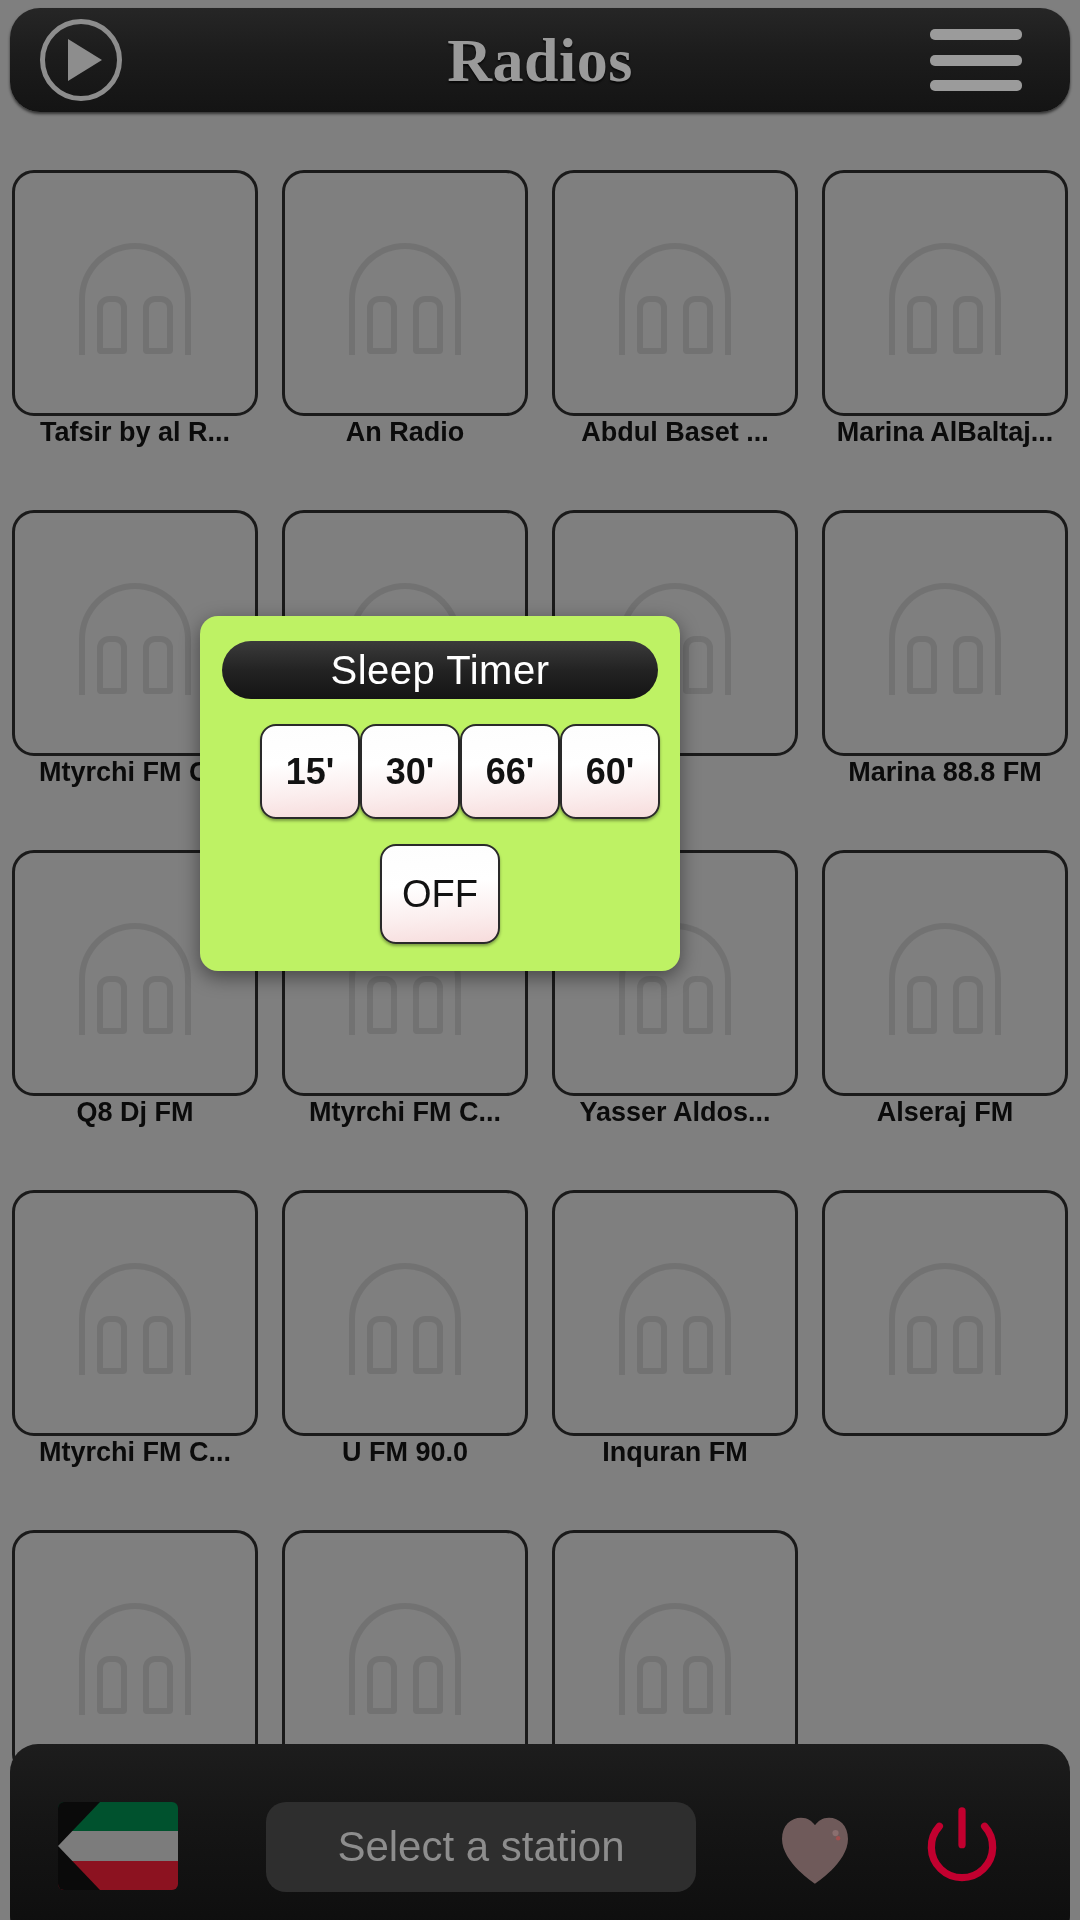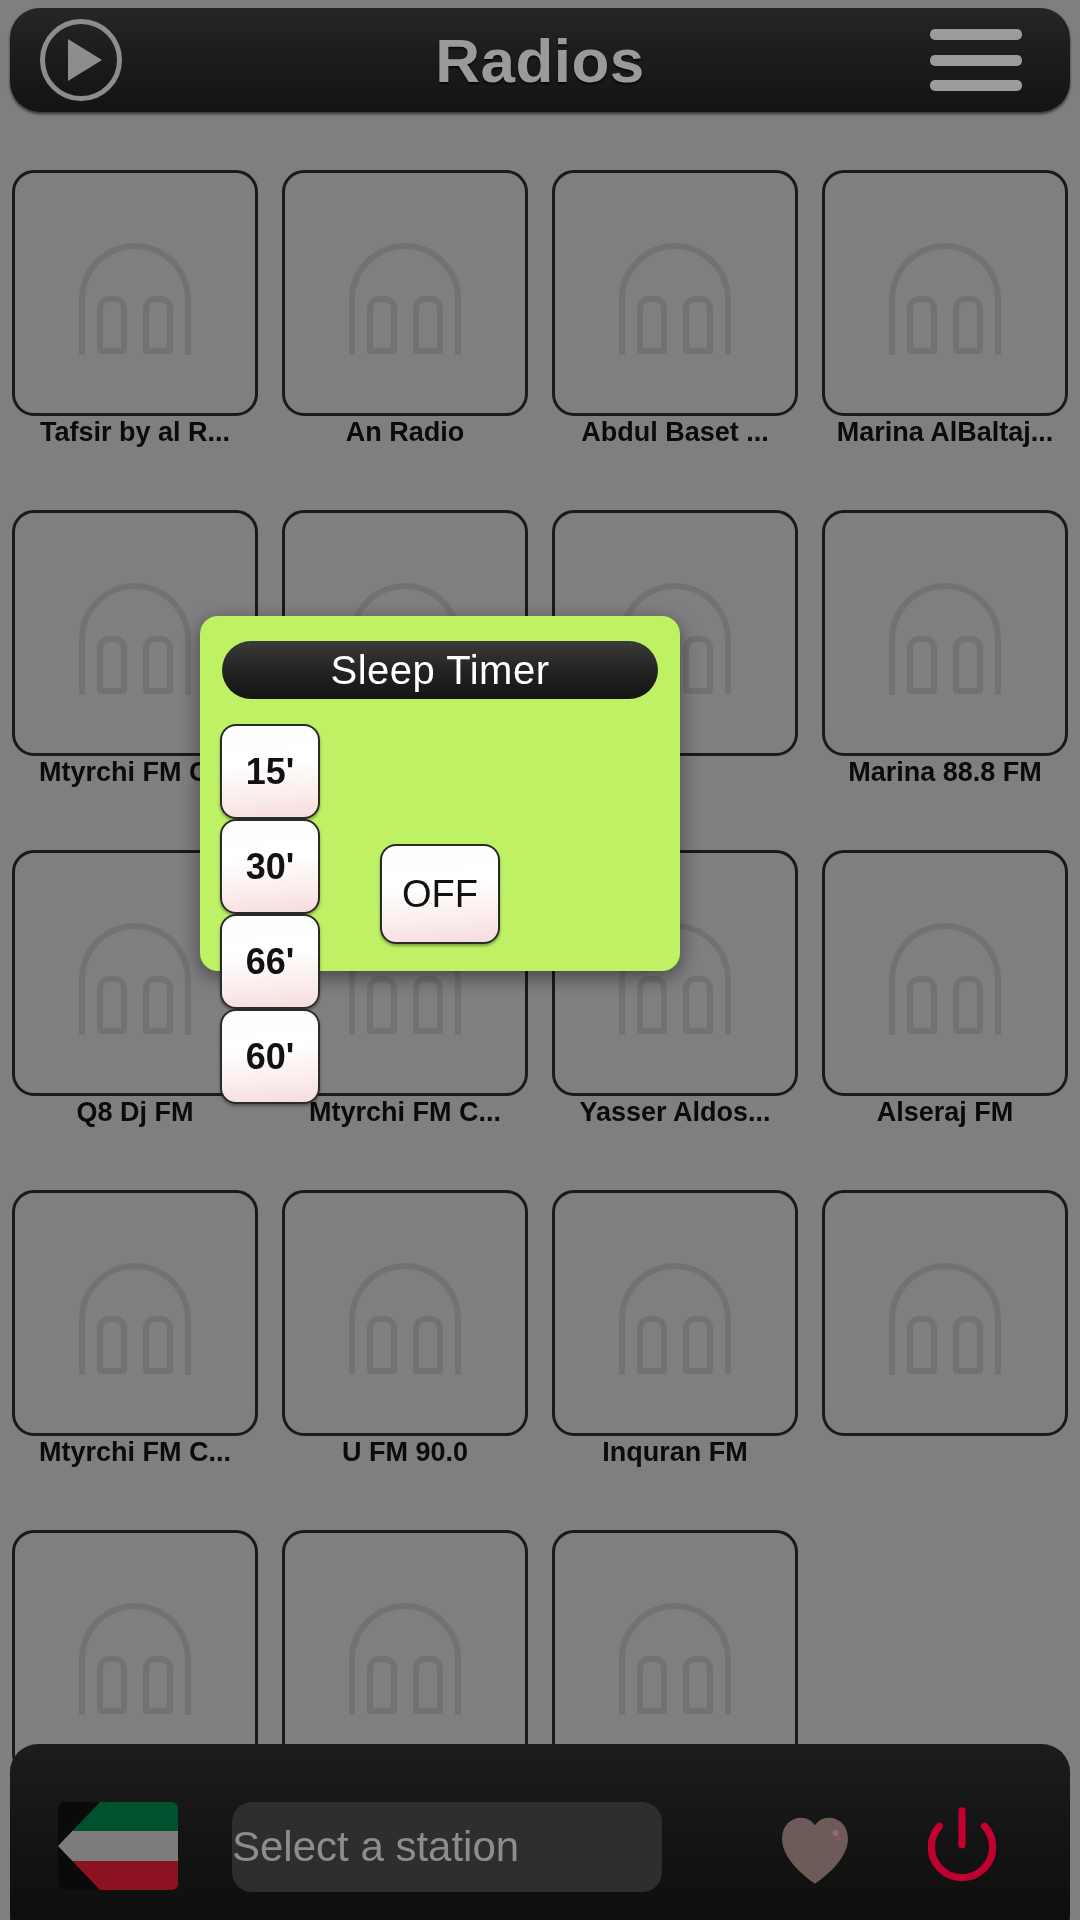--- a/index.html
+++ b/index.html
@@ -57,6 +57,7 @@
     font-weight: bold;
     letter-spacing: 0.5px;
     text-shadow: 0 2px 2px rgba(0,0,0,0.7);
+    font-family: Liberation Serif, serif;
   }
   .menu-btn {
     position: absolute;

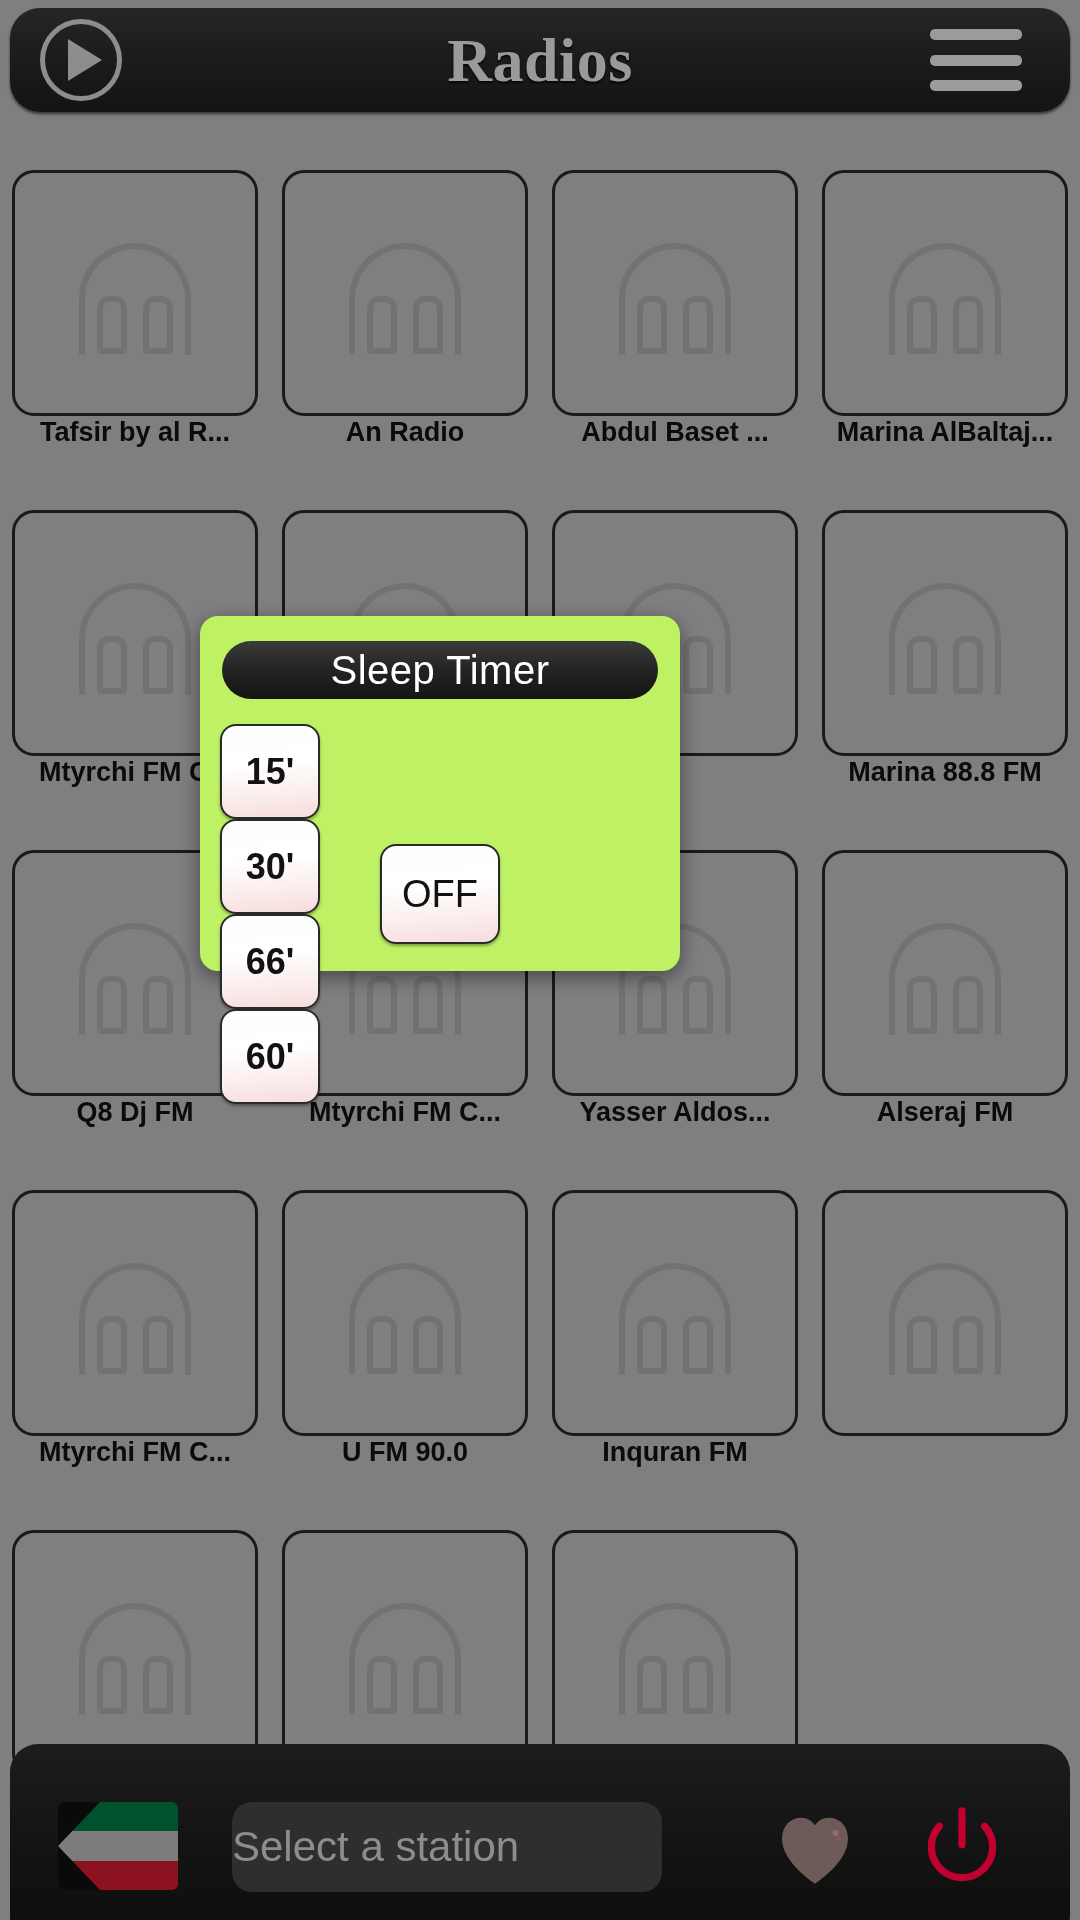--- a/index.html
+++ b/index.html
@@ -166,7 +166,6 @@
     width: 440px;
     display: flex;
     justify-content: flex-end;
-    flex-direction: column;
   }
   .tbtn {
     width: 100px;

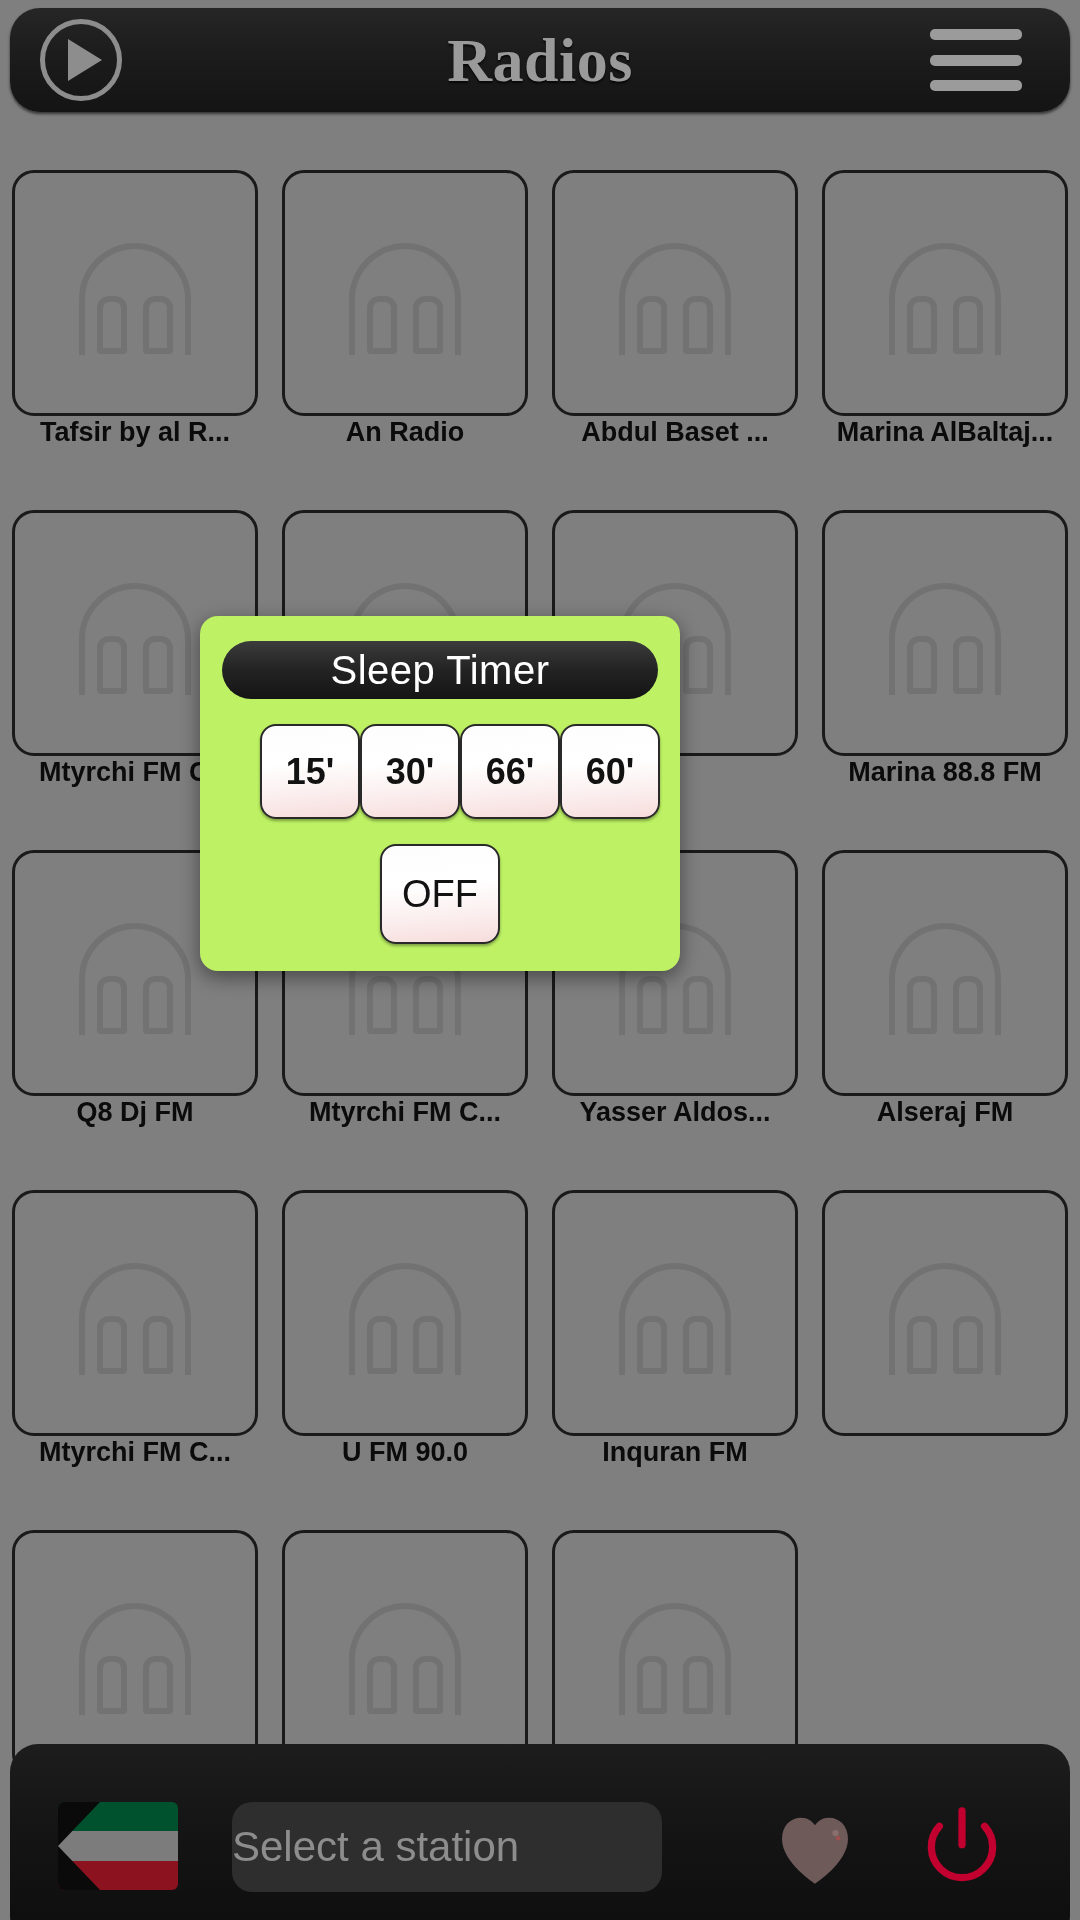--- a/index.html
+++ b/index.html
@@ -237,7 +237,7 @@
   }
   .station-pill {
     position: absolute;
-    left: 222px;
+    left: 256px;
     top: 58px;
     width: 430px;
     height: 90px;
@@ -245,6 +245,7 @@
     border-radius: 20px;
     display: flex;
     align-items: center;
+    justify-content: center;
   }
   .station-pill span {
     color: #8d8d8d;

